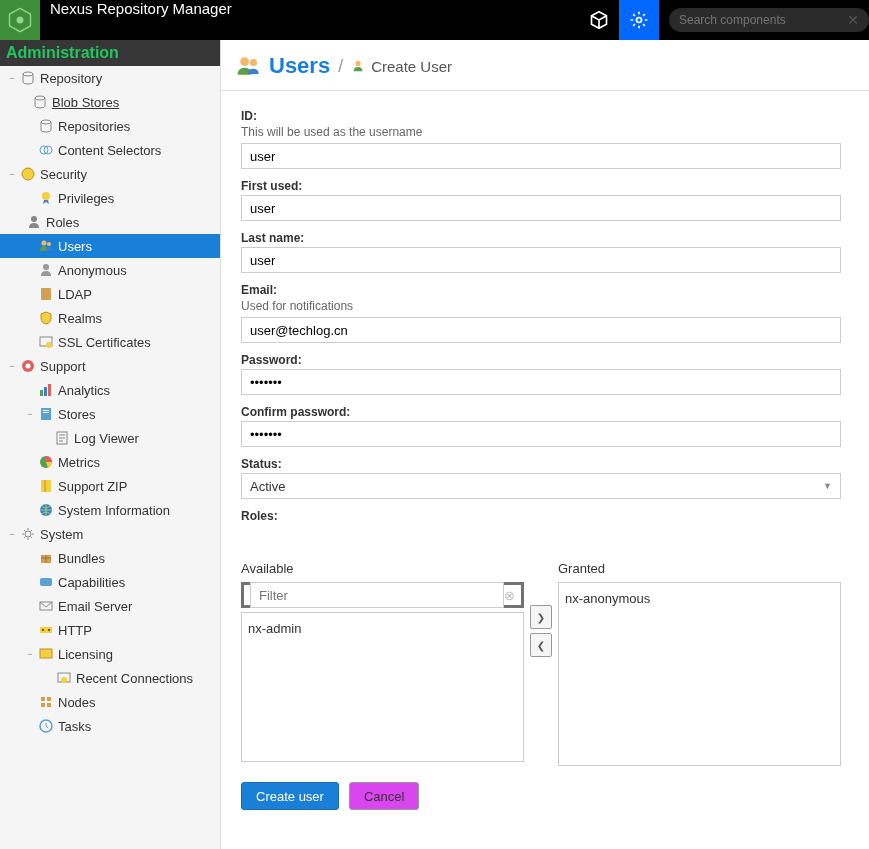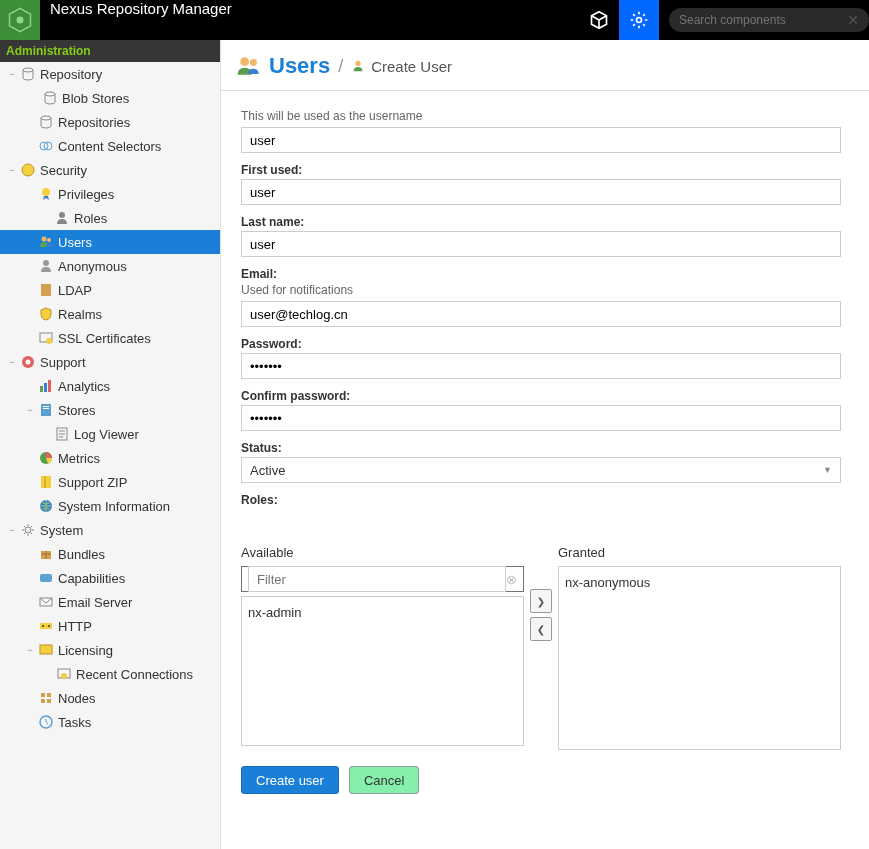--- a/index.html
+++ b/index.html
@@ -18,7 +18,7 @@
 .search-box .clear { color: #555; font-size: 14px; cursor: pointer; }
 .layout { display: flex; height: 809px; }
 .sidebar { width: 221px; background: #f5f5f5; border-right: 1px solid #ddd; overflow-y: auto; }
-.sb-header { background: #363636; color: #84cc16; font-weight: bold; font-size: 12px; padding: 4px 6px; }
+.sb-header { background: #363636; color: #22c55e; font-weight: bold; font-size: 16px; padding: 4px 6px; }
 .tree-item { display: flex; align-items: center; height: 24px; padding: 0 4px; cursor: pointer; color: #333; }
 .tree-item.selected { background: #1a7fd6; color: #fff; }
 .expander { width: 12px; text-align: center; color: #888; font-size: 9px; margin-right: 2px; }

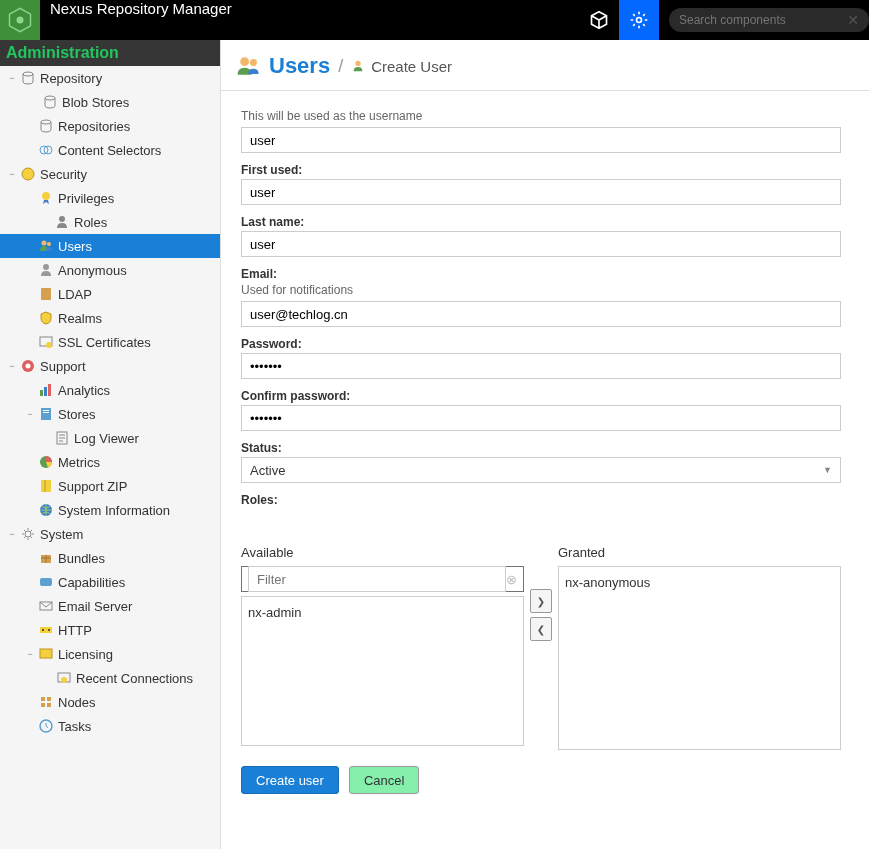--- a/index.html
+++ b/index.html
@@ -101,7 +101,7 @@
           </span>
           <span>Repository</span>
         </div>
-        <div class="tree-item" style="padding-left: 28px;">
+        <div class="tree-item" style="padding-left: 18px; text-decoration: underline;">
           <span class="expander"></span>
           <span class="tree-icon">
             <svg width="16" height="16" viewBox="0 0 16 16">

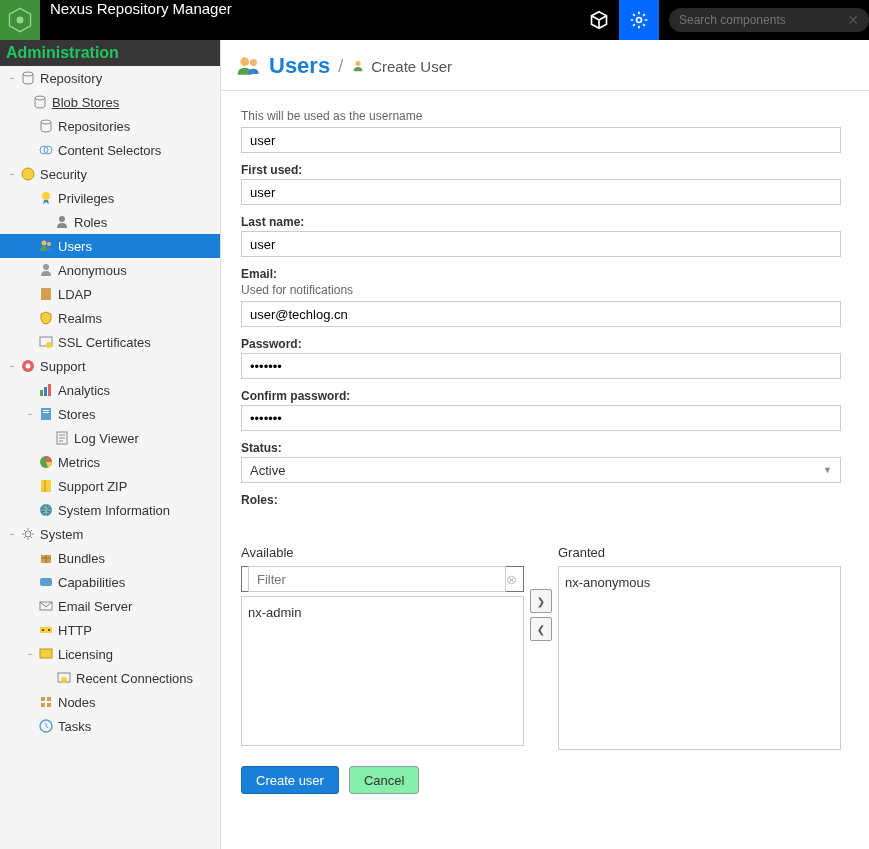--- a/index.html
+++ b/index.html
@@ -396,6 +396,7 @@
 
     <div class="form-area">
       <div class="field">
+        <label>ID:</label>
         <div class="hint">This will be used as the username</div>
         <input type="text" value="user" style="">
       </div>

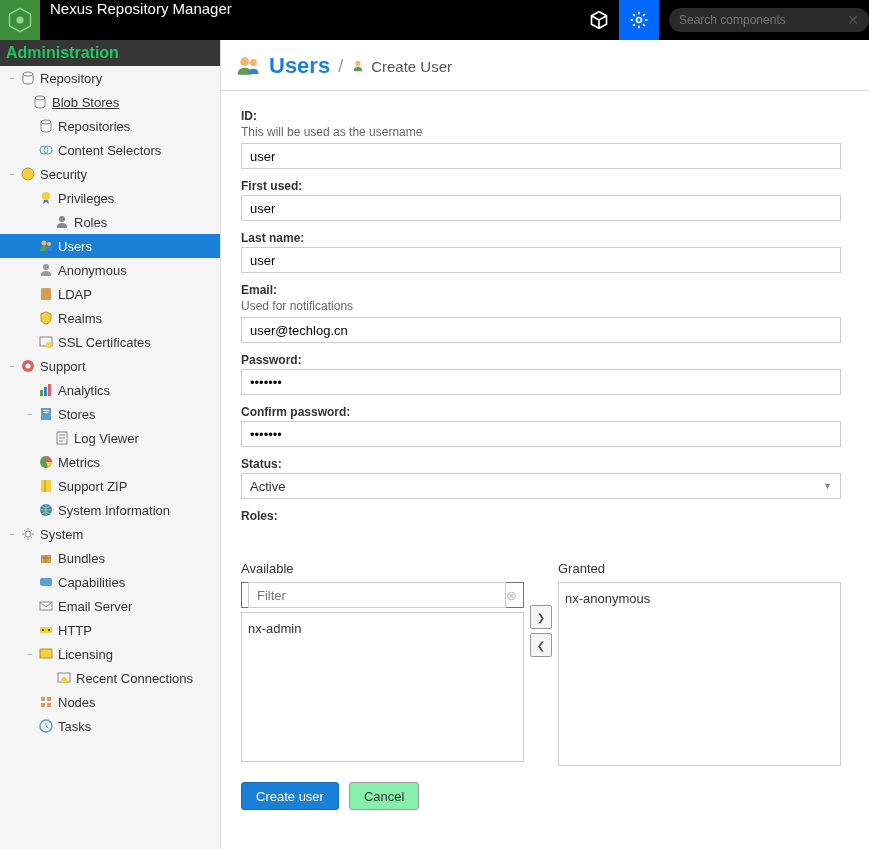--- a/index.html
+++ b/index.html
@@ -150,7 +150,7 @@
           </span>
           <span>Privileges</span>
         </div>
-        <div class="tree-item" style="padding-left: 40px;">
+        <div class="tree-item" style="padding-left: 12px;">
           <span class="expander"></span>
           <span class="tree-icon">
             <svg width="16" height="16" viewBox="0 0 16 16">

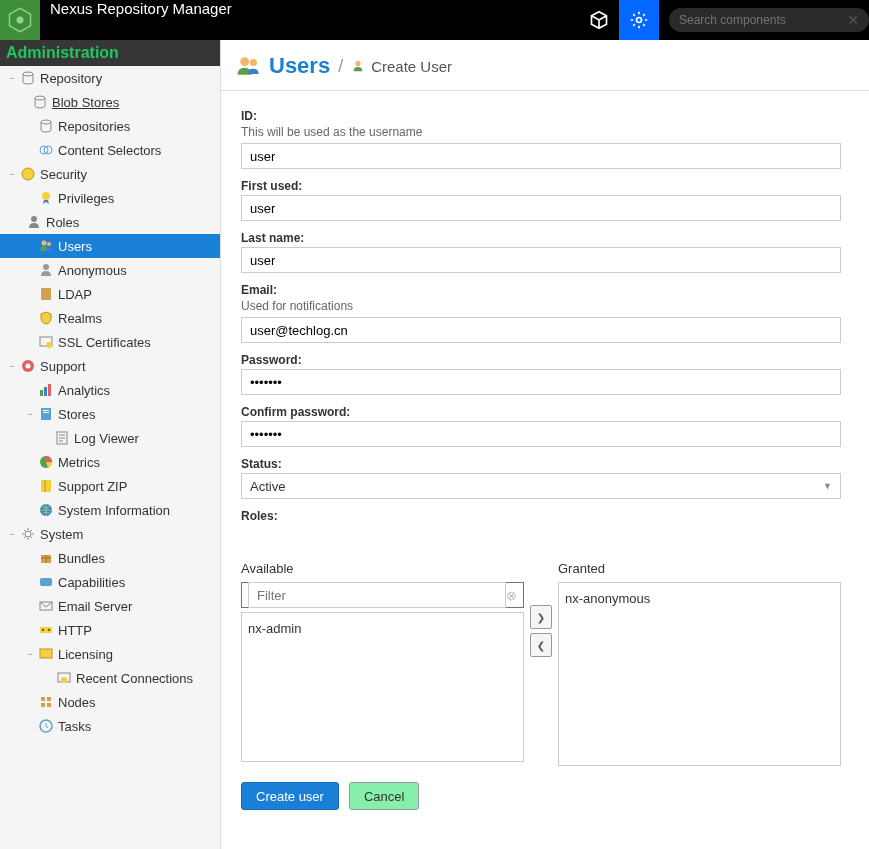--- a/index.html
+++ b/index.html
@@ -41,7 +41,7 @@
 .roles-wrap { display: flex; align-items: flex-start; width: 600px; }
 .roles-col { display: flex; flex-direction: column; margin-top: 36px; }
 .roles-col-title { font-size: 13px; color: #333; margin-bottom: 6px; }
-.roles-filter { width: 283px; height: 26px; border: 1px solid #737373; display: flex; align-items: center; padding: 0 6px; margin-bottom: 4px; background: #fff; }
+.roles-filter { width: 283px; height: 26px; border: 3px solid #737373; display: flex; align-items: center; padding: 0 6px; margin-bottom: 4px; background: #fff; }
 .roles-filter input { border: none; flex: 1; font-size: 13px; color: #999; outline: none; }
 .roles-filter .clear { color: #bbb; font-size: 13px; }
 .roles-list { width: 283px; height: 150px; border: 1px solid #ccc; padding: 6px; font-size: 13px; background: #fff; }

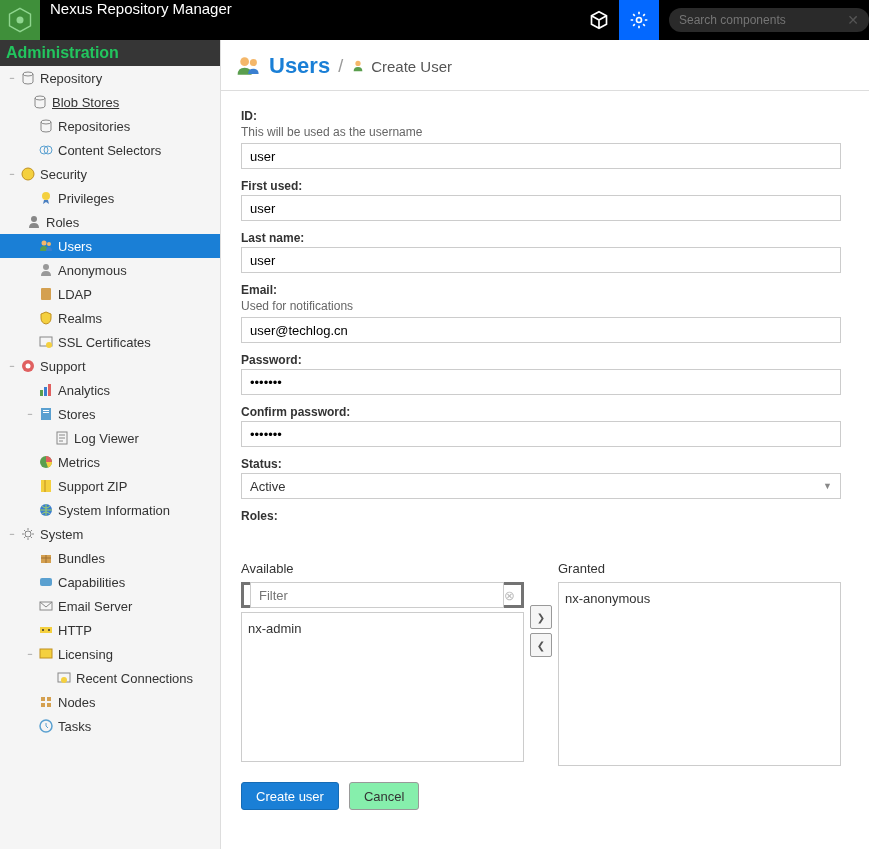--- a/index.html
+++ b/index.html
@@ -52,7 +52,7 @@
 .actions { margin-top: 16px; display: flex; gap: 10px; }
 .btn { height: 28px; padding: 0 14px; border-radius: 3px; font-size: 13px; cursor: pointer; border: 1px solid; }
 .btn-primary { background: #1a7fd6; border-color: #156bb5; color: #fff; }
-.btn-default { background: #86efac; border-color: #999; color: #333; }
+.btn-default { background: #d946ef; border-color: #999; color: #333; }
 </style>
 </head>
 <body>

